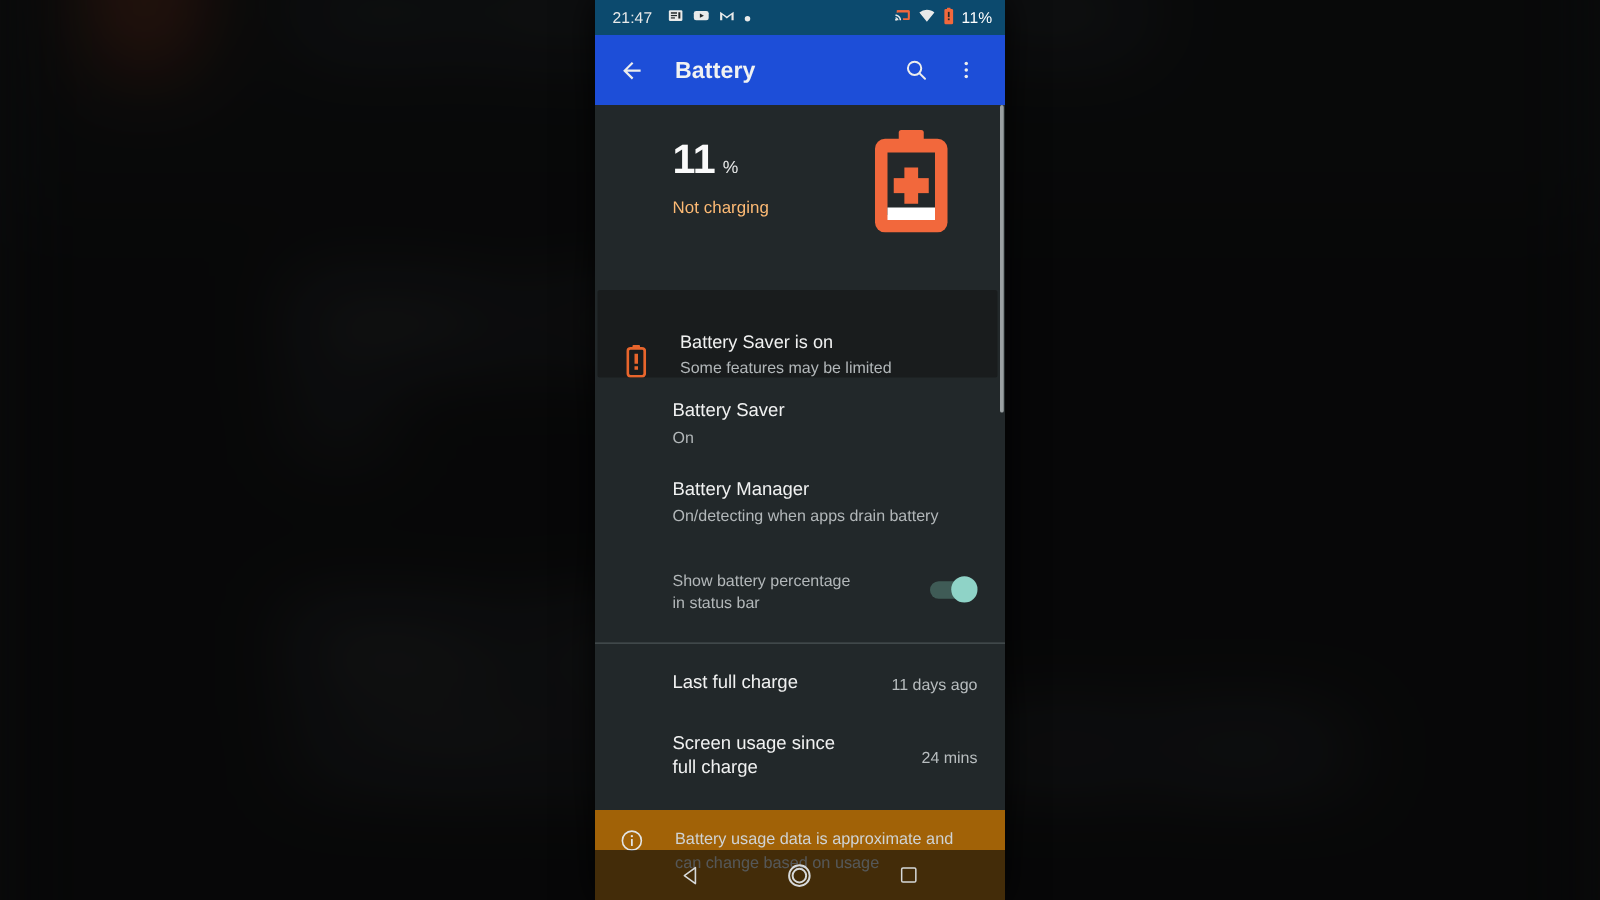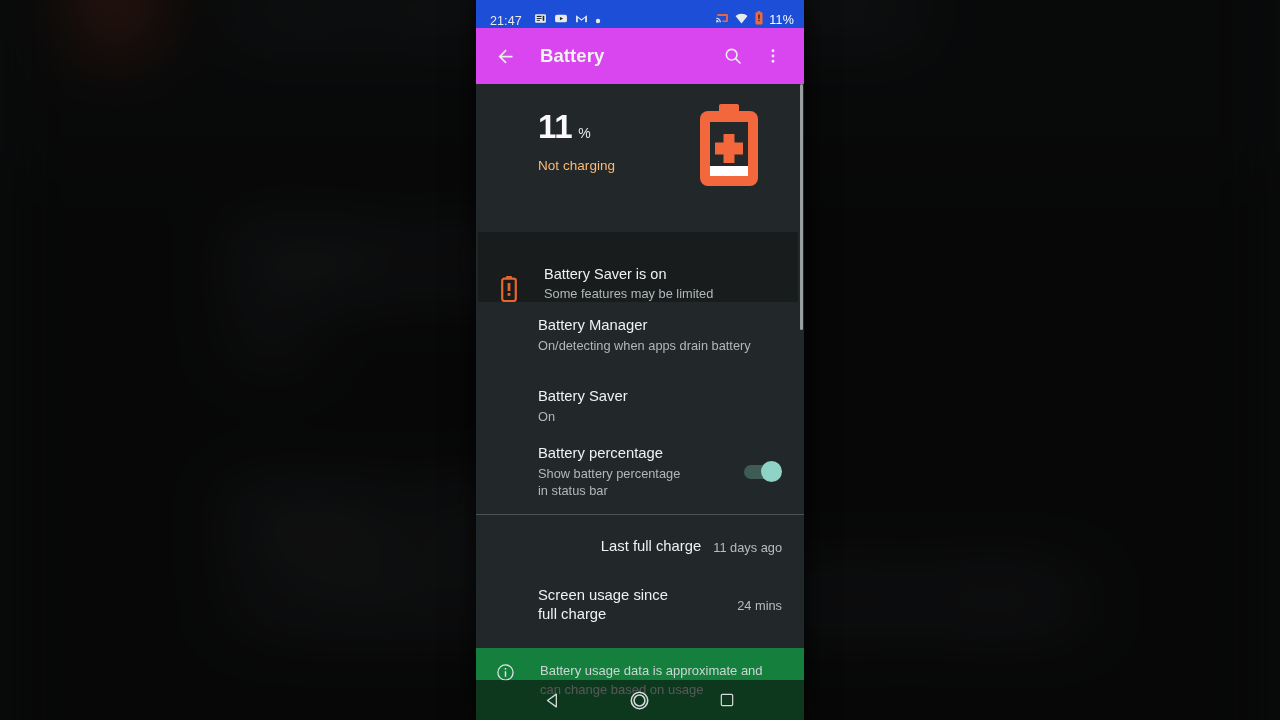--- a/index.html
+++ b/index.html
@@ -48,7 +48,7 @@
 
   
   #statusbar {
-    height:28px; background:#1d4ed8; display:flex; align-items:flex-end;
+    height:28px; background:#0c4a6e; display:flex; align-items:center;
     padding:0 10px 0 14px; color:#e9eaea; font-size:12.5px; letter-spacing:.1px;
   }
   #status-time { font-weight:400; font-size:12.5px; }

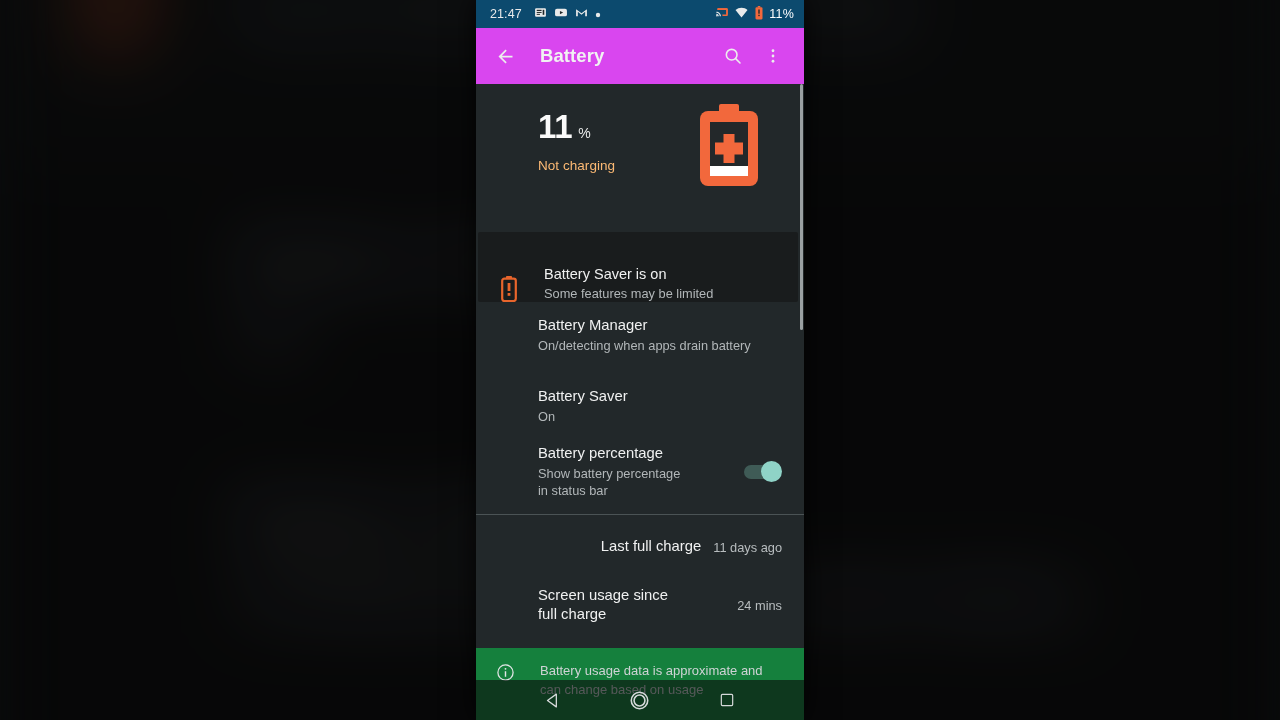--- a/index.html
+++ b/index.html
@@ -59,7 +59,7 @@
 
   
   #appbar {
-    height:56px; background:#d946ef; display:flex; align-items:center;
+    height:56px; background:#1d4ed8; display:flex; align-items:center;
     padding:0 12px 0 16px; position:relative;
   }
   #appbar-title {

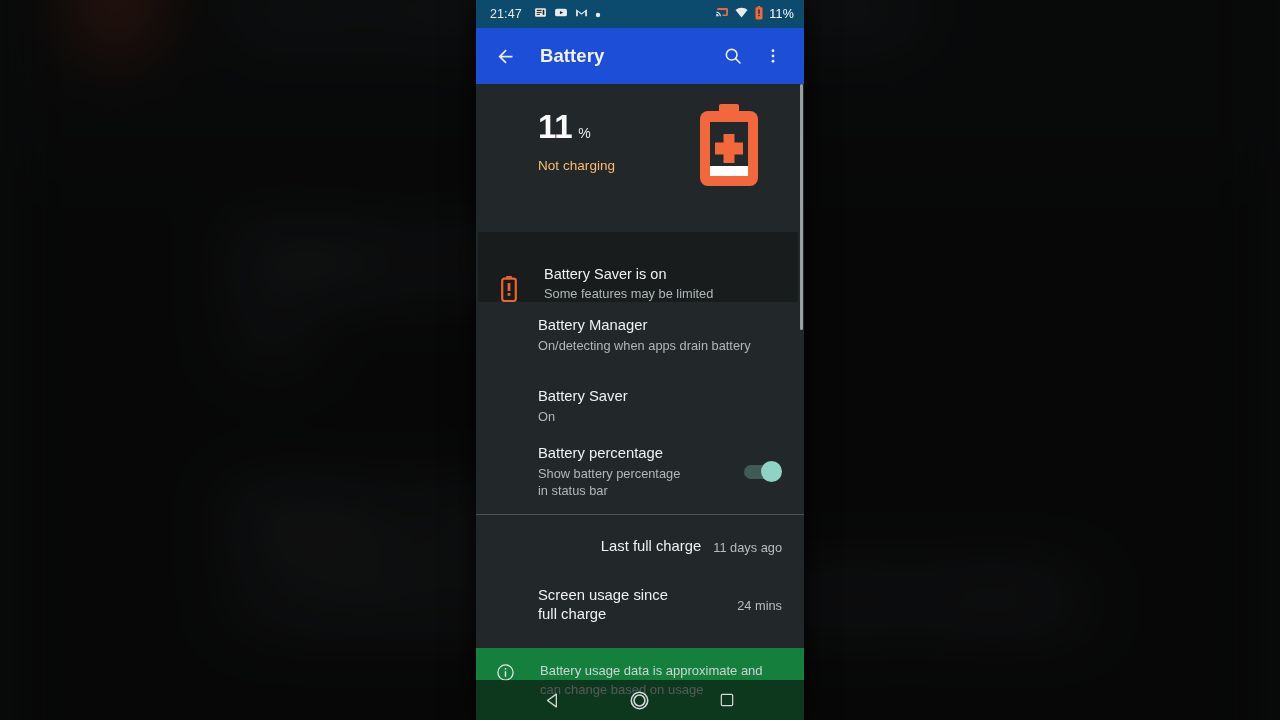--- a/index.html
+++ b/index.html
@@ -282,17 +282,17 @@
       </span>
     </div>
 
+    <div class="row" id="row-battery-saver">
+      <div class="row-texts">
+        <div class="row-title">Battery Saver</div>
+        <div class="row-sub">On</div>
+      </div>
+    </div>
+
     <div class="row" id="row-battery-manager">
       <div class="row-texts">
         <div class="row-title">Battery Manager</div>
         <div class="row-sub" style="max-width:230px;">On/detecting when apps drain battery</div>
-      </div>
-    </div>
-
-    <div class="row" id="row-battery-saver">
-      <div class="row-texts">
-        <div class="row-title">Battery Saver</div>
-        <div class="row-sub">On</div>
       </div>
     </div>
 

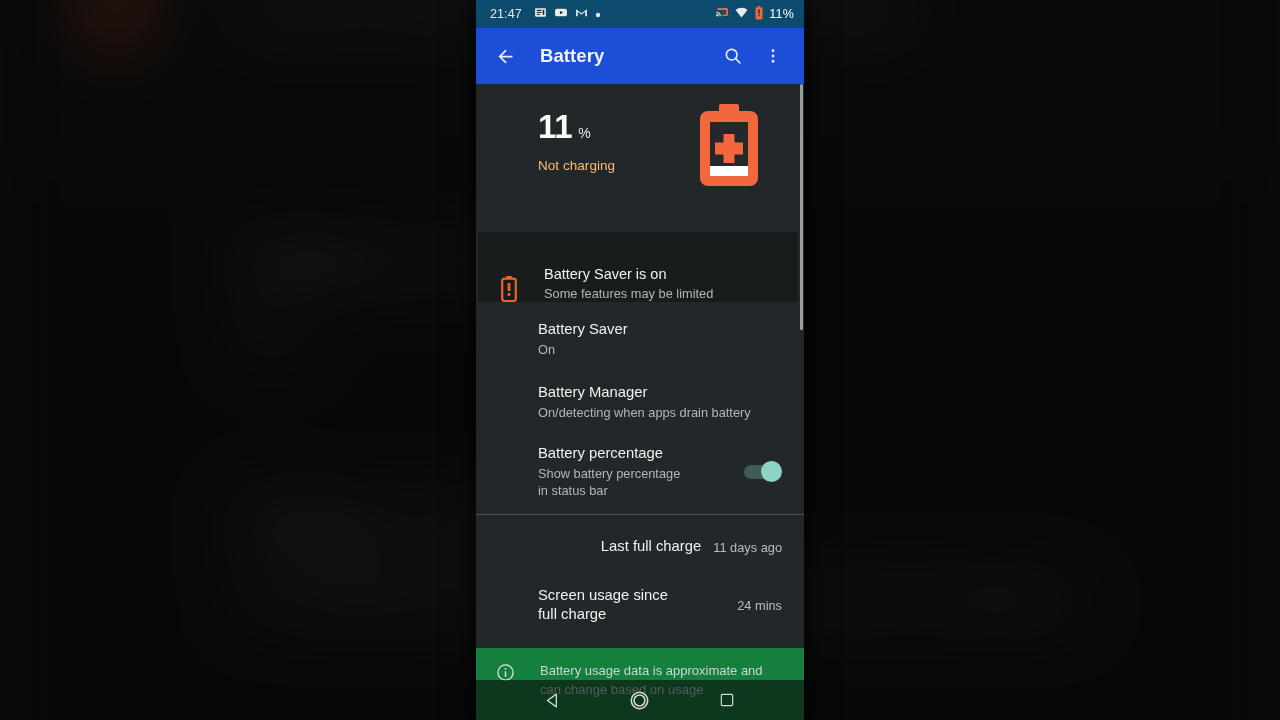--- a/index.html
+++ b/index.html
@@ -298,7 +298,6 @@
 
     <div class="row" id="row-battery-percentage">
       <div class="row-texts">
-        <div class="row-title">Battery percentage</div>
         <div class="row-sub">Show battery percentage in status bar</div>
       </div>
       <span class="toggle">

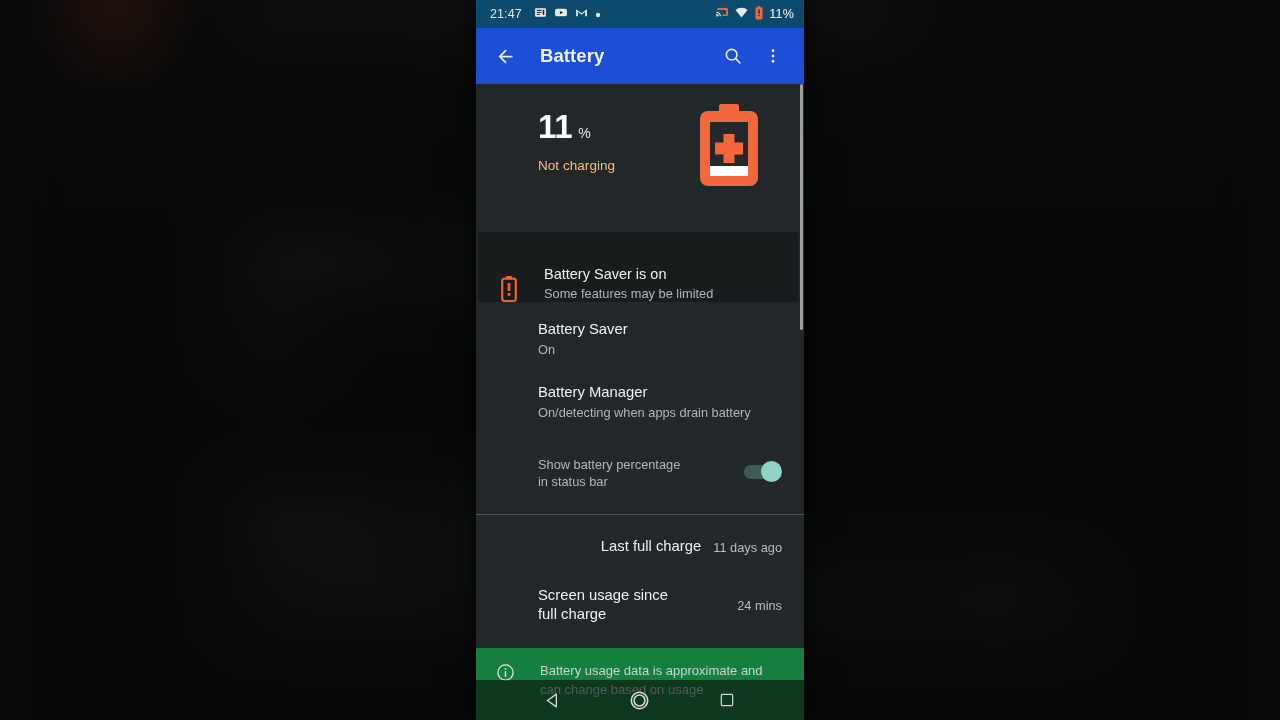--- a/index.html
+++ b/index.html
@@ -108,7 +108,7 @@
   #row-battery-saver { min-height:67px; padding-top:8px; }
   #row-battery-manager { min-height:67px; }
   #row-battery-percentage { min-height:72px; }
-  #row-last-full-charge { min-height:58px; padding-top:6px;text-align:right; }
+  #row-last-full-charge { min-height:58px; padding-top:6px; }
   #row-screen-usage { min-height:64px; }
 
   .divider { height:1px; background:#4b5355; margin:6px 0 0 0; }

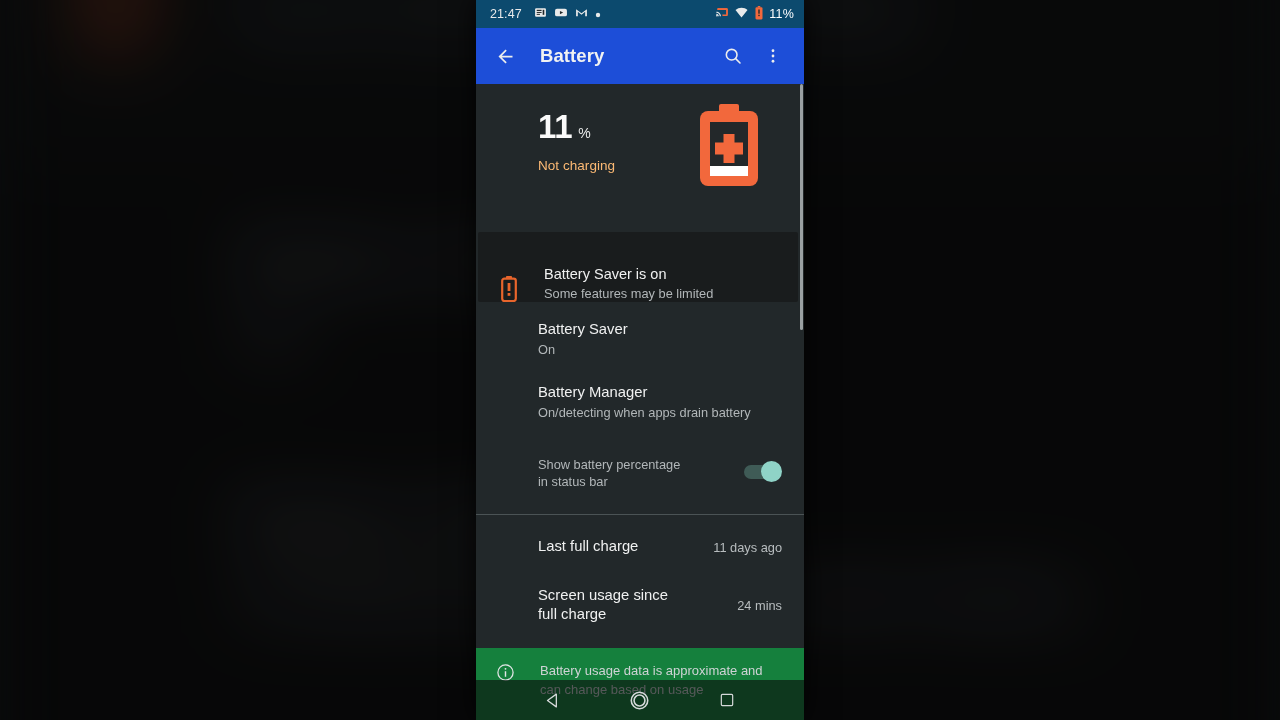--- a/index.html
+++ b/index.html
@@ -127,7 +127,7 @@
   
   #footer-note {
     position:absolute; left:0; right:0; bottom:0; height:72px;
-    background:#15803d; display:flex; align-items:flex-start; padding:14px 16px 0 16px;
+    background:#a16207; display:flex; align-items:flex-start; padding:14px 16px 0 16px;
   }
   #footer-icon { width:26px; display:flex; justify-content:center; padding-top:1px; }
   #footer-text {

